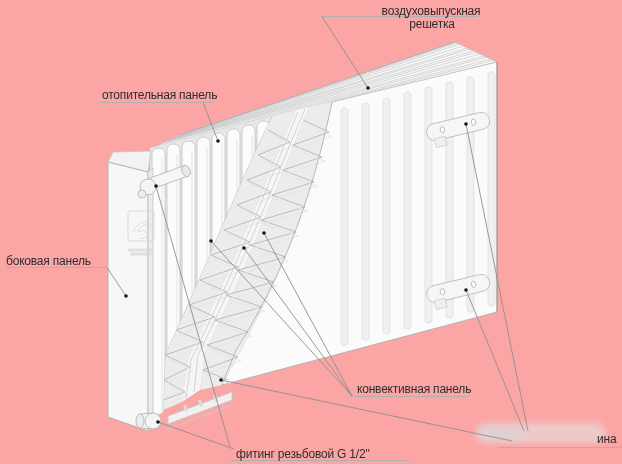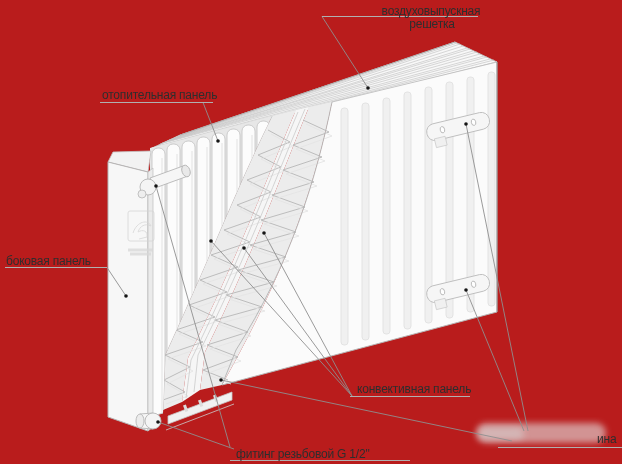--- a/index.html
+++ b/index.html
@@ -3,7 +3,7 @@
 <meta charset="utf-8">
 <style>
   html,body{margin:0;padding:0;background:#fff;}
-  .canvas{position:relative;width:622px;height:464px;background:#b91c1c;overflow:hidden;
+  .canvas{position:relative;width:622px;height:464px;background:#fca5a5;overflow:hidden;
           font-family:"Liberation Sans","DejaVu Sans",sans-serif;}
   svg{display:block;}
   text{font-family:"Liberation Sans","DejaVu Sans",sans-serif;font-size:12px;fill:#2e2e2e;letter-spacing:-0.2px;}

